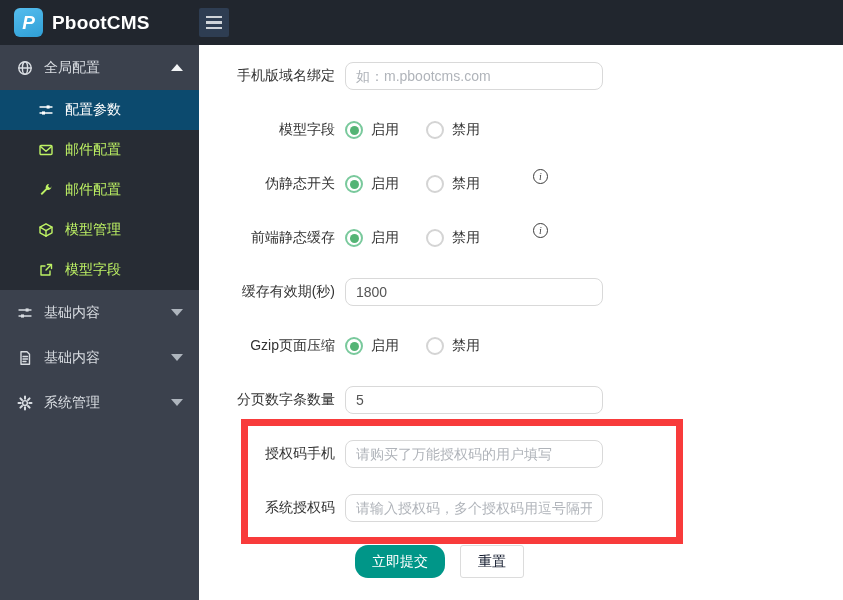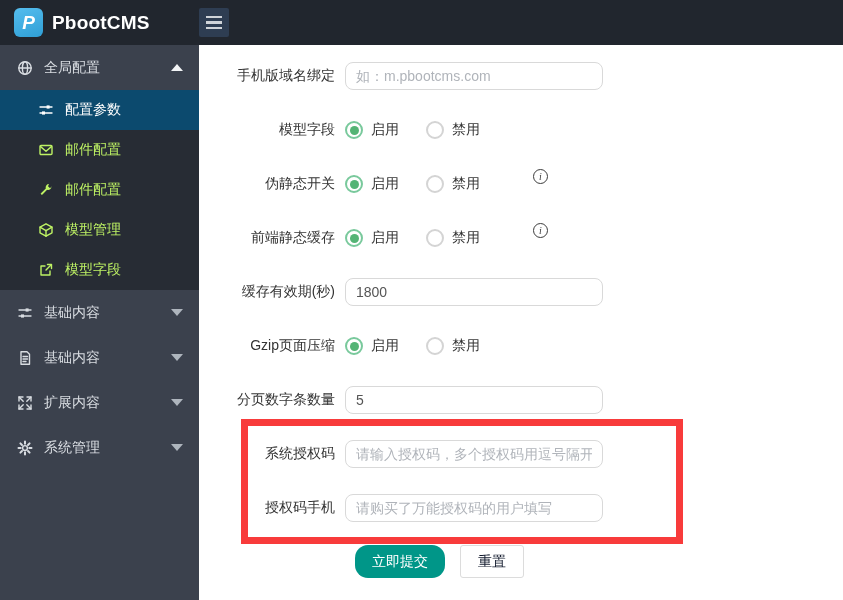--- a/index.html
+++ b/index.html
@@ -184,23 +184,6 @@
     <span class="caret-down"></span>
   </div>
 
-  <div class="nav-group-header">
-    <span class="nav-icon">
-      <svg viewBox="0 0 16 16">
-          <polyline points="2,6 2,2 6,2"></polyline>
-          <polyline points="10,2 14,2 14,6"></polyline>
-          <polyline points="14,10 14,14 10,14"></polyline>
-          <polyline points="6,14 2,14 2,10"></polyline>
-          <line x1="2" y1="2" x2="6.2" y2="6.2"></line>
-          <line x1="14" y1="2" x2="9.8" y2="6.2"></line>
-          <line x1="14" y1="14" x2="9.8" y2="9.8"></line>
-          <line x1="2" y1="14" x2="6.2" y2="9.8"></line>
-        </svg>
-    </span>
-    <span>扩展内容</span>
-    <span class="grow"></span>
-    <span class="caret-down"></span>
-  </div>
 
   <div class="nav-group-header">
     <span class="nav-icon">

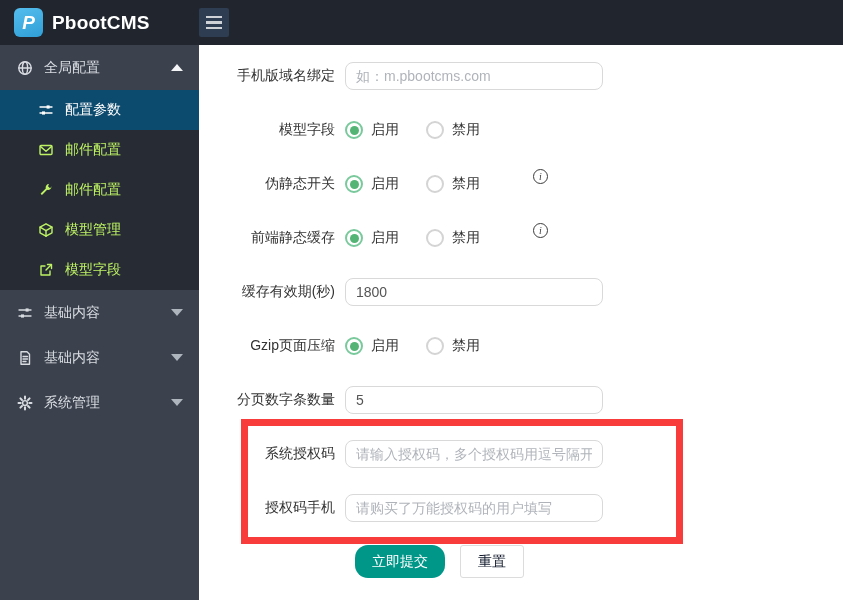--- a/index.html
+++ b/index.html
@@ -275,13 +275,13 @@
   </div>
 
   <div class="form-row">
+    <div class="form-label">授权码手机</div>
+    <input class="text-input" type="text" placeholder="请购买了万能授权码的用户填写" style="">
+  </div>
+
+  <div class="form-row">
     <div class="form-label">系统授权码</div>
     <input class="text-input" type="text" placeholder="请输入授权码，多个授权码用逗号隔开" style="">
-  </div>
-
-  <div class="form-row">
-    <div class="form-label">授权码手机</div>
-    <input class="text-input" type="text" placeholder="请购买了万能授权码的用户填写" style="">
   </div>
 
   <div class="btn-row">

